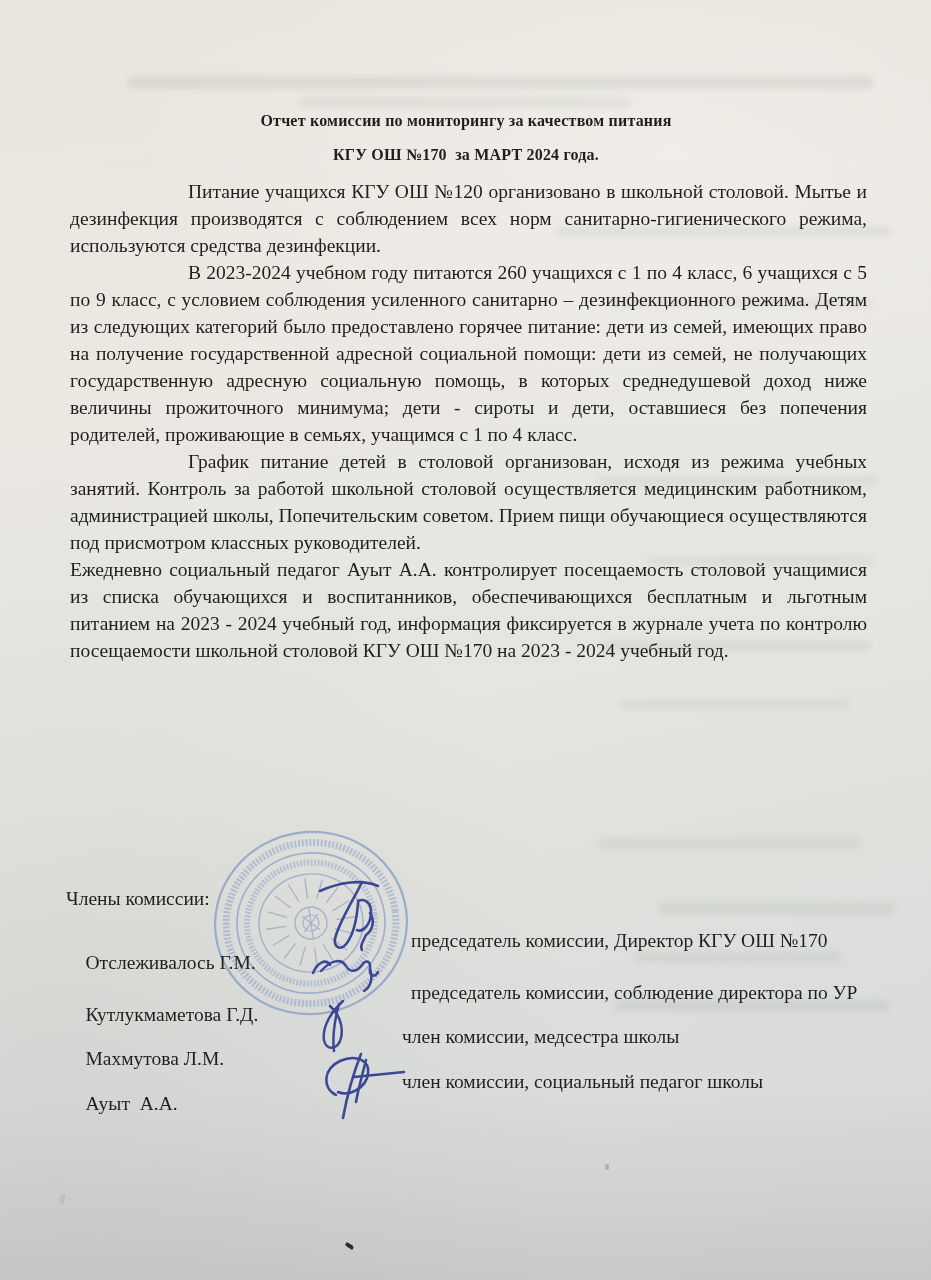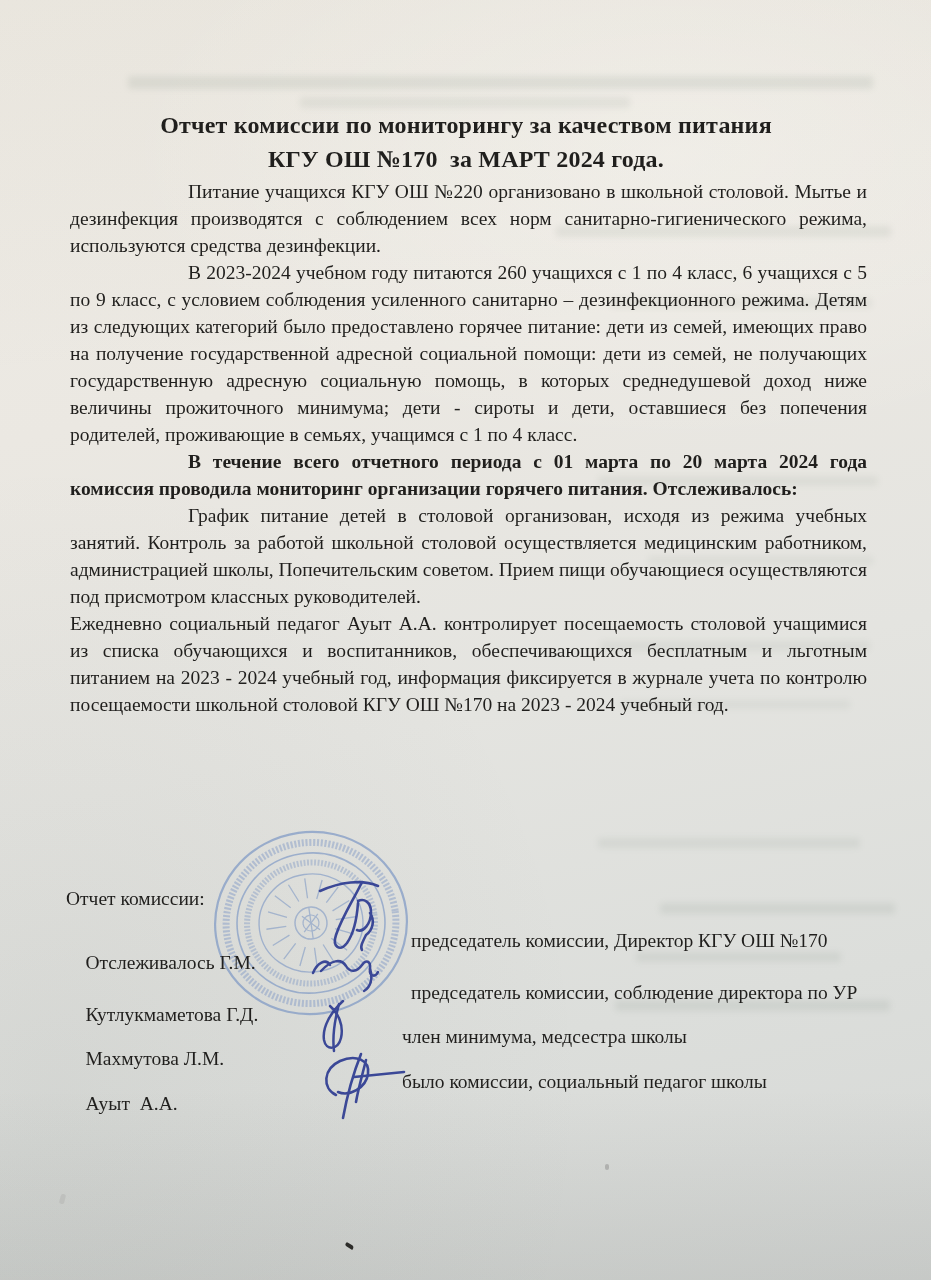--- a/index.html
+++ b/index.html
@@ -21,7 +21,7 @@
     position:absolute;left:0;right:0;top:1090px;height:190px;pointer-events:none;
     background:linear-gradient(to bottom, rgba(255,255,255,0), rgba(116,122,118,0.16));
   }
-  .doc-title{position:absolute;left:66px;width:800px;text-align:center;font-weight:bold;font-size:24px;letter-spacing:0.2px;}
+  .doc-title{position:absolute;left:66px;width:800px;text-align:center;font-weight:bold;font-size:16px;letter-spacing:0.2px;}
   #title1{top:112px;}
   #title2{top:146px;white-space:pre-wrap;}
   .doc-body{

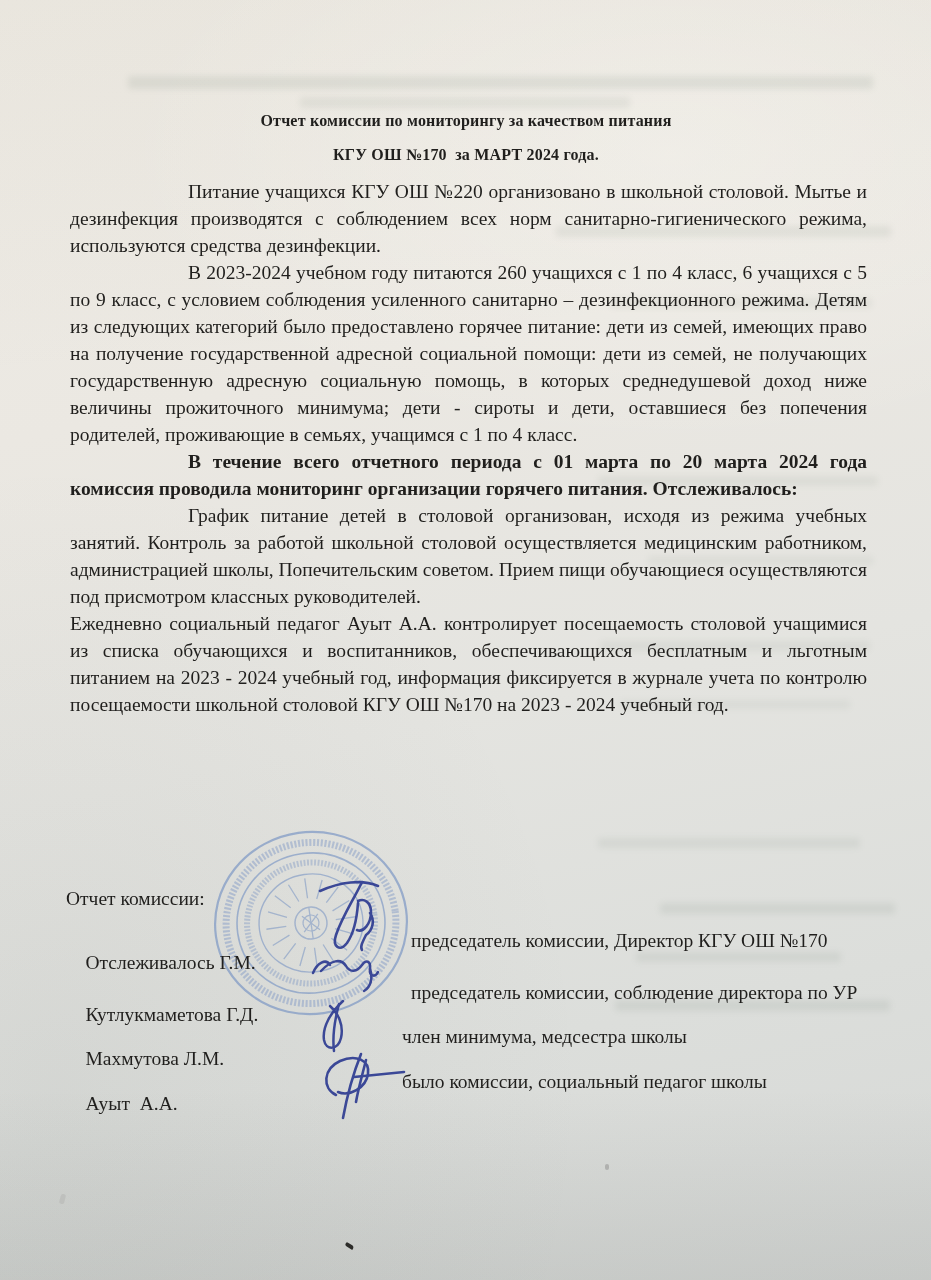--- a/index.html
+++ b/index.html
@@ -68,7 +68,7 @@
 <div class="doc-title" id="title2">КГУ ОШ №170  за МАРТ 2024 года.</div>
 
 <div class="doc-body">
-  <p class="indent">Питание учащихся КГУ ОШ №220 организовано в школьной столовой. Мытье и дезинфекция производятся с соблюдением всех норм санитарно-гигиенического режима, используются средства дезинфекции.</p>
+  <p class="indent">Питание учащихся КГУ ОШ №120 организовано в школьной столовой. Мытье и дезинфекция производятся с соблюдением всех норм санитарно-гигиенического режима, используются средства дезинфекции.</p>
   <p class="indent">В 2023-2024 учебном году питаются 260 учащихся с 1 по 4 класс, 6 учащихся с 5 по 9 класс, с условием соблюдения усиленного санитарно – дезинфекционного режима. Детям из следующих категорий было предоставлено горячее питание: дети из семей, имеющих право на получение государственной адресной социальной помощи: дети из семей, не получающих государственную адресную социальную помощь, в которых среднедушевой доход ниже величины прожиточного минимума; дети - сироты и дети, оставшиеся без попечения родителей, проживающие в семьях, учащимся с 1 по 4 класс.</p>
   <p class="indent bold">В течение всего отчетного периода с 01 марта по 20 марта 2024 года комиссия проводила мониторинг организации горячего питания. Отслеживалось:</p>
   <p class="indent">График питание детей в столовой организован, исходя из режима учебных занятий. Контроль за работой школьной столовой осуществляется медицинским работником, администрацией школы, Попечительским советом. Прием пищи обучающиеся осуществляются под присмотром классных руководителей.</p>

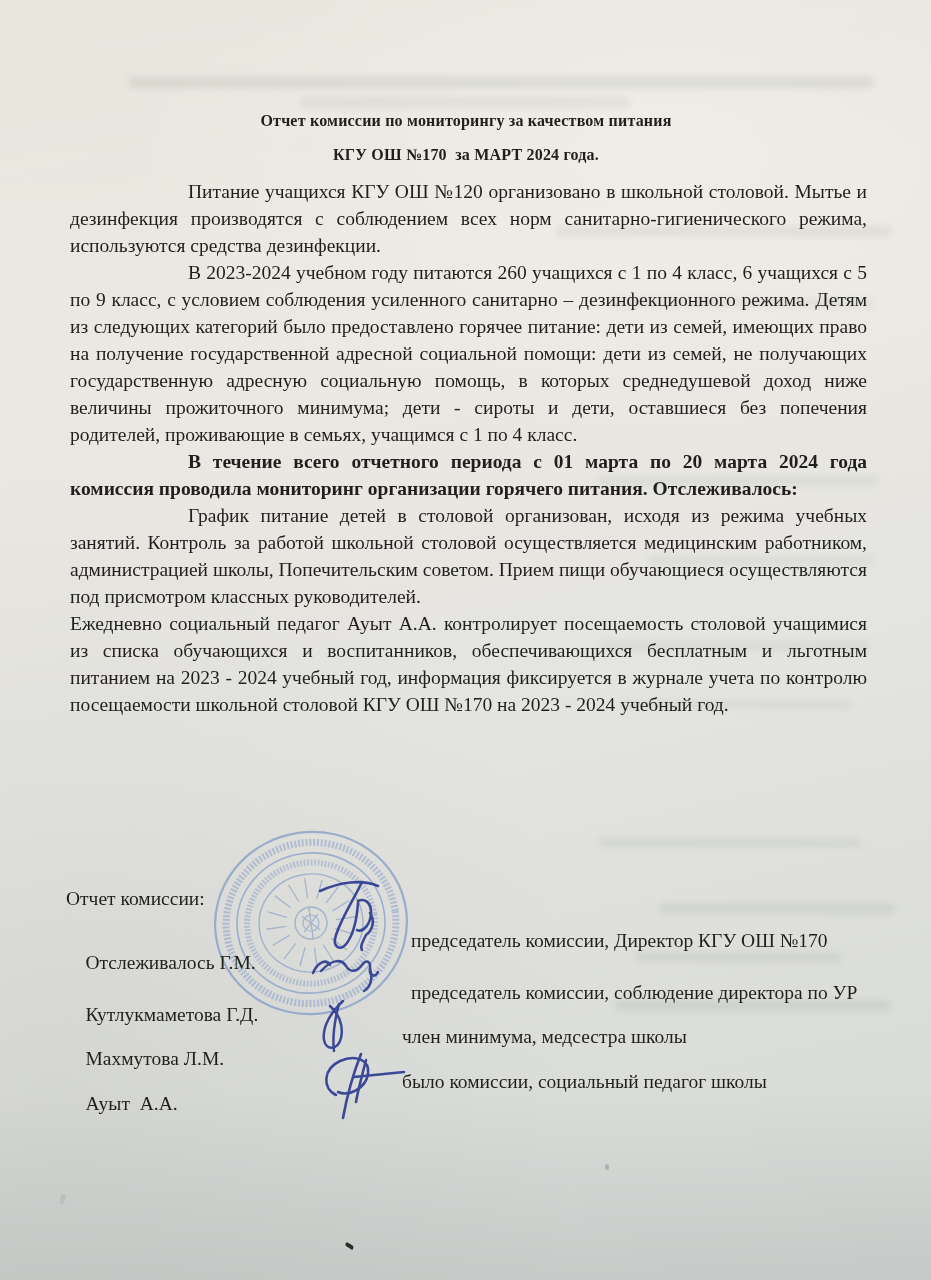--- a/index.html
+++ b/index.html
@@ -70,7 +70,6 @@
 <div class="doc-body">
   <p class="indent">Питание учащихся КГУ ОШ №120 организовано в школьной столовой. Мытье и дезинфекция производятся с соблюдением всех норм санитарно-гигиенического режима, используются средства дезинфекции.</p>
   <p class="indent">В 2023-2024 учебном году питаются 260 учащихся с 1 по 4 класс, 6 учащихся с 5 по 9 класс, с условием соблюдения усиленного санитарно – дезинфекционного режима. Детям из следующих категорий было предоставлено горячее питание: дети из семей, имеющих право на получение государственной адресной социальной помощи: дети из семей, не получающих государственную адресную социальную помощь, в которых среднедушевой доход ниже величины прожиточного минимума; дети - сироты и дети, оставшиеся без попечения родителей, проживающие в семьях, учащимся с 1 по 4 класс.</p>
-  <p class="indent bold">В течение всего отчетного периода с 01 марта по 20 марта 2024 года комиссия проводила мониторинг организации горячего питания. Отслеживалось:</p>
   <p class="indent">График питание детей в столовой организован, исходя из режима учебных занятий. Контроль за работой школьной столовой осуществляется медицинским работником, администрацией школы, Попечительским советом. Прием пищи обучающиеся осуществляются под присмотром классных руководителей.</p>
   <p>Ежедневно социальный педагог Ауыт А.А. контролирует посещаемость столовой учащимися из списка обучающихся и воспитанников, обеспечивающихся бесплатным и льготным питанием на 2023 - 2024 учебный год, информация фиксируется в журнале учета по контролю посещаемости школьной столовой КГУ ОШ №170 на 2023 - 2024 учебный год.</p>
 </div>

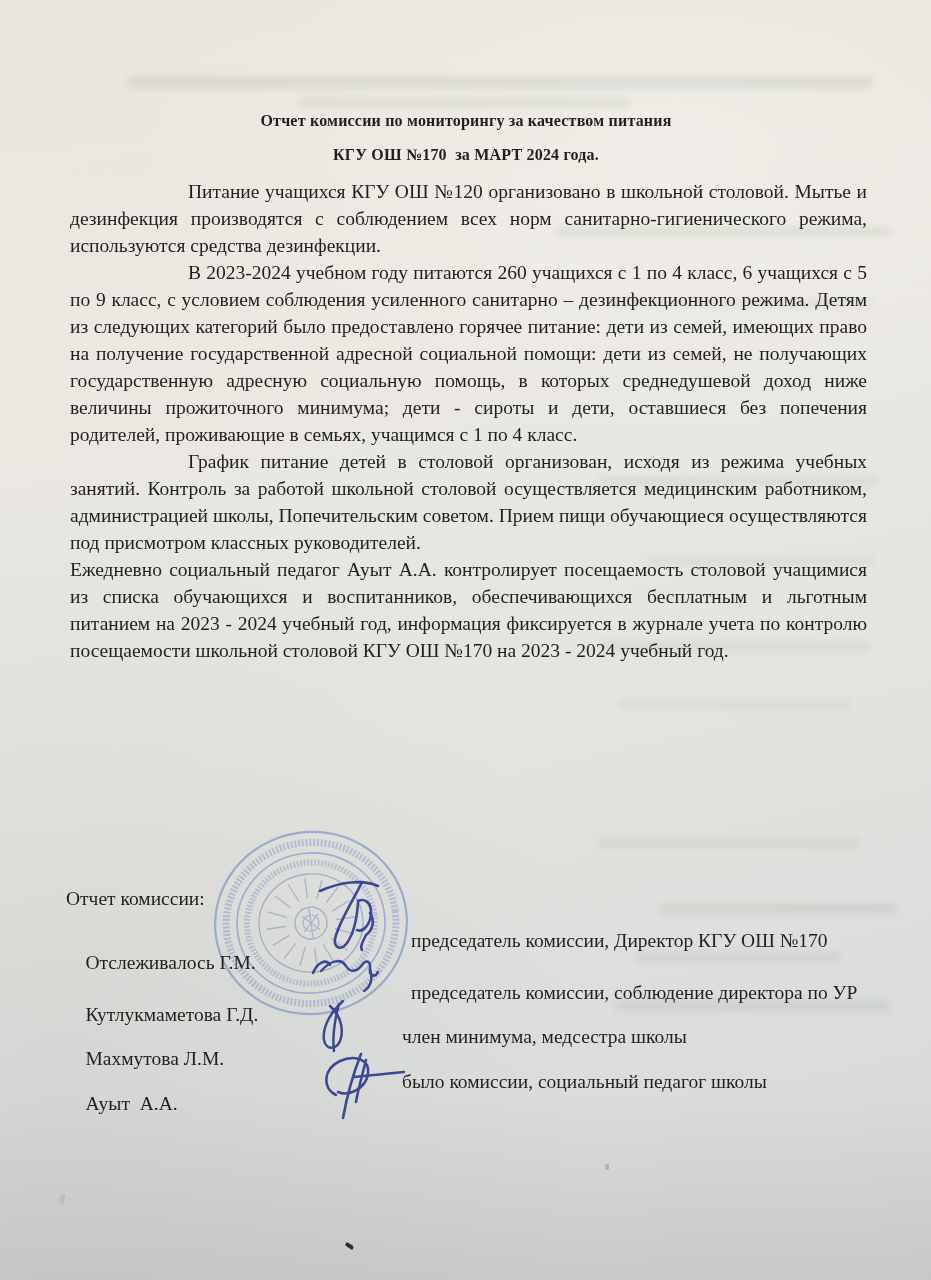--- a/index.html
+++ b/index.html
@@ -132,7 +132,7 @@
 </svg>
 
 <div class="commission">
-  <div class="heading">Отчет комиссии:</div>
+  <div class="heading">Члены комиссии:</div>
   <div class="member-row" id="member-0">
     <span class="name">Отслеживалось Г.М.</span>
     <span class="role">председатель комиссии, Директор КГУ ОШ №170</span>

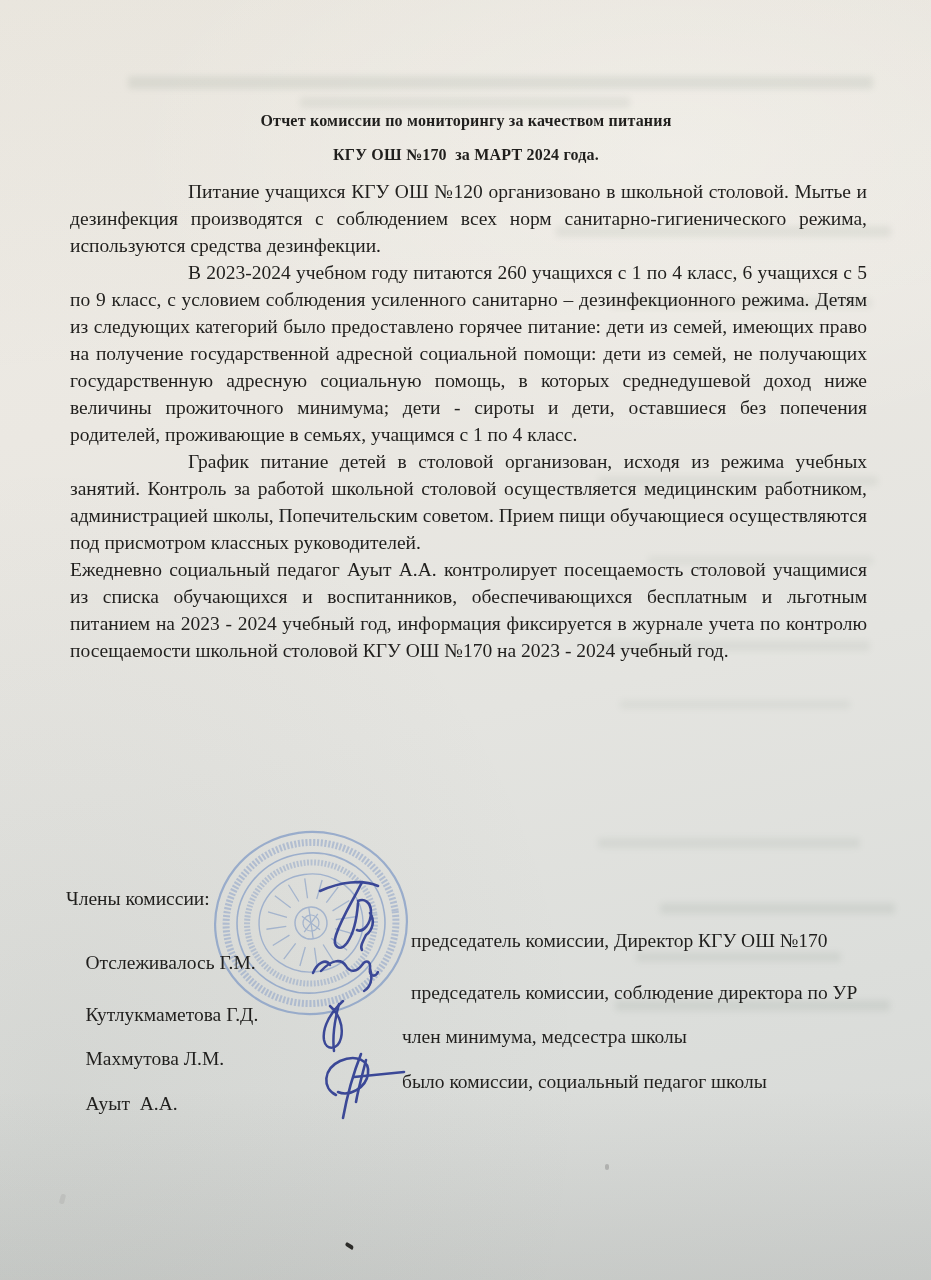--- a/index.html
+++ b/index.html
@@ -143,7 +143,7 @@
   </div>
   <div class="member-row" id="member-2">
     <span class="name">Махмутова Л.М.</span>
-    <span class="role">член минимума, медсестра школы</span>
+    <span class="role">член комиссии, медсестра школы</span>
   </div>
   <div class="member-row" id="member-3">
     <span class="name">Ауыт  А.А.</span>

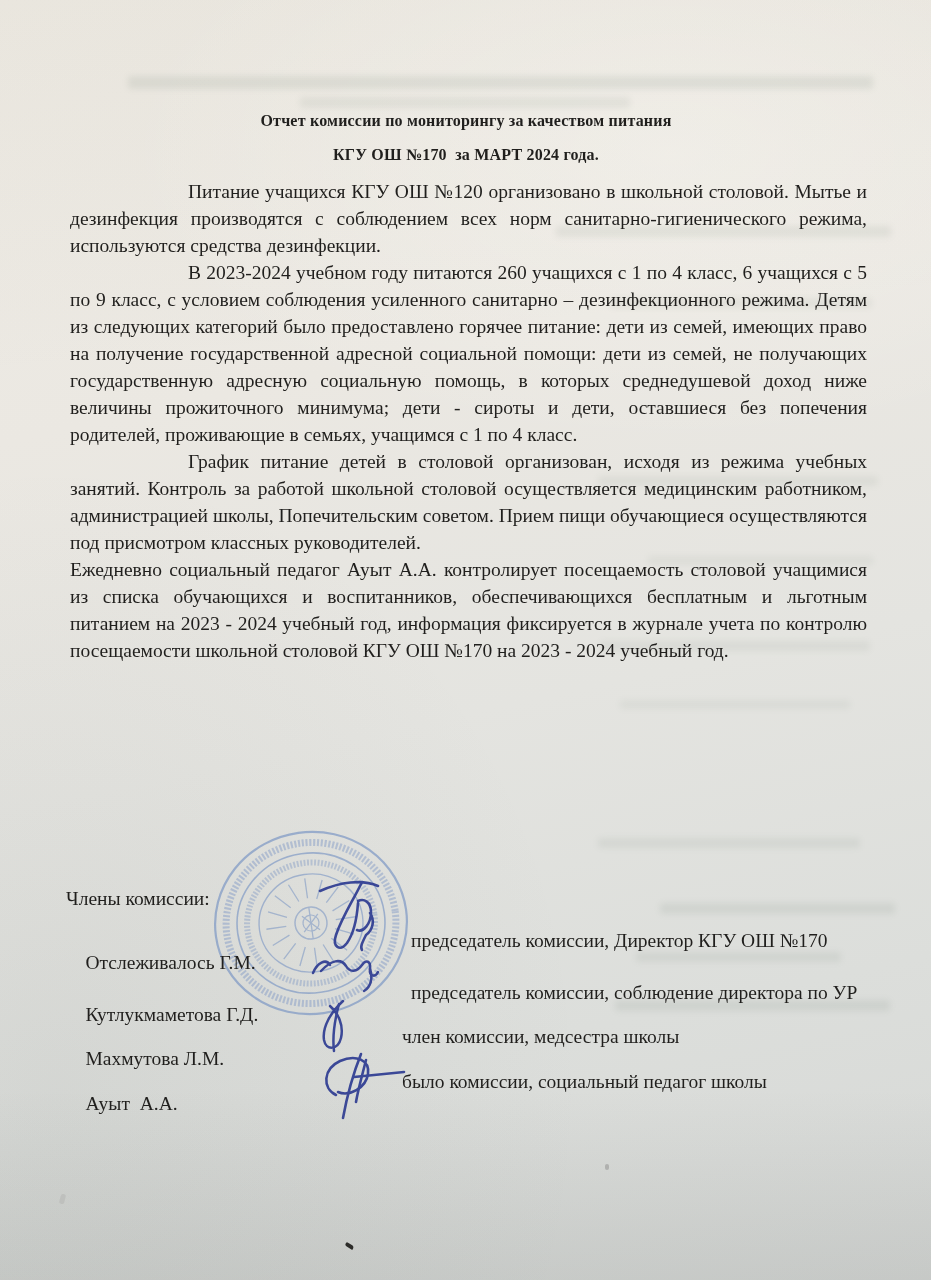--- a/index.html
+++ b/index.html
@@ -147,7 +147,7 @@
   </div>
   <div class="member-row" id="member-3">
     <span class="name">Ауыт  А.А.</span>
-    <span class="role">было комиссии, социальный педагог школы</span>
+    <span class="role">член комиссии, социальный педагог школы</span>
   </div>
 </div>
 

